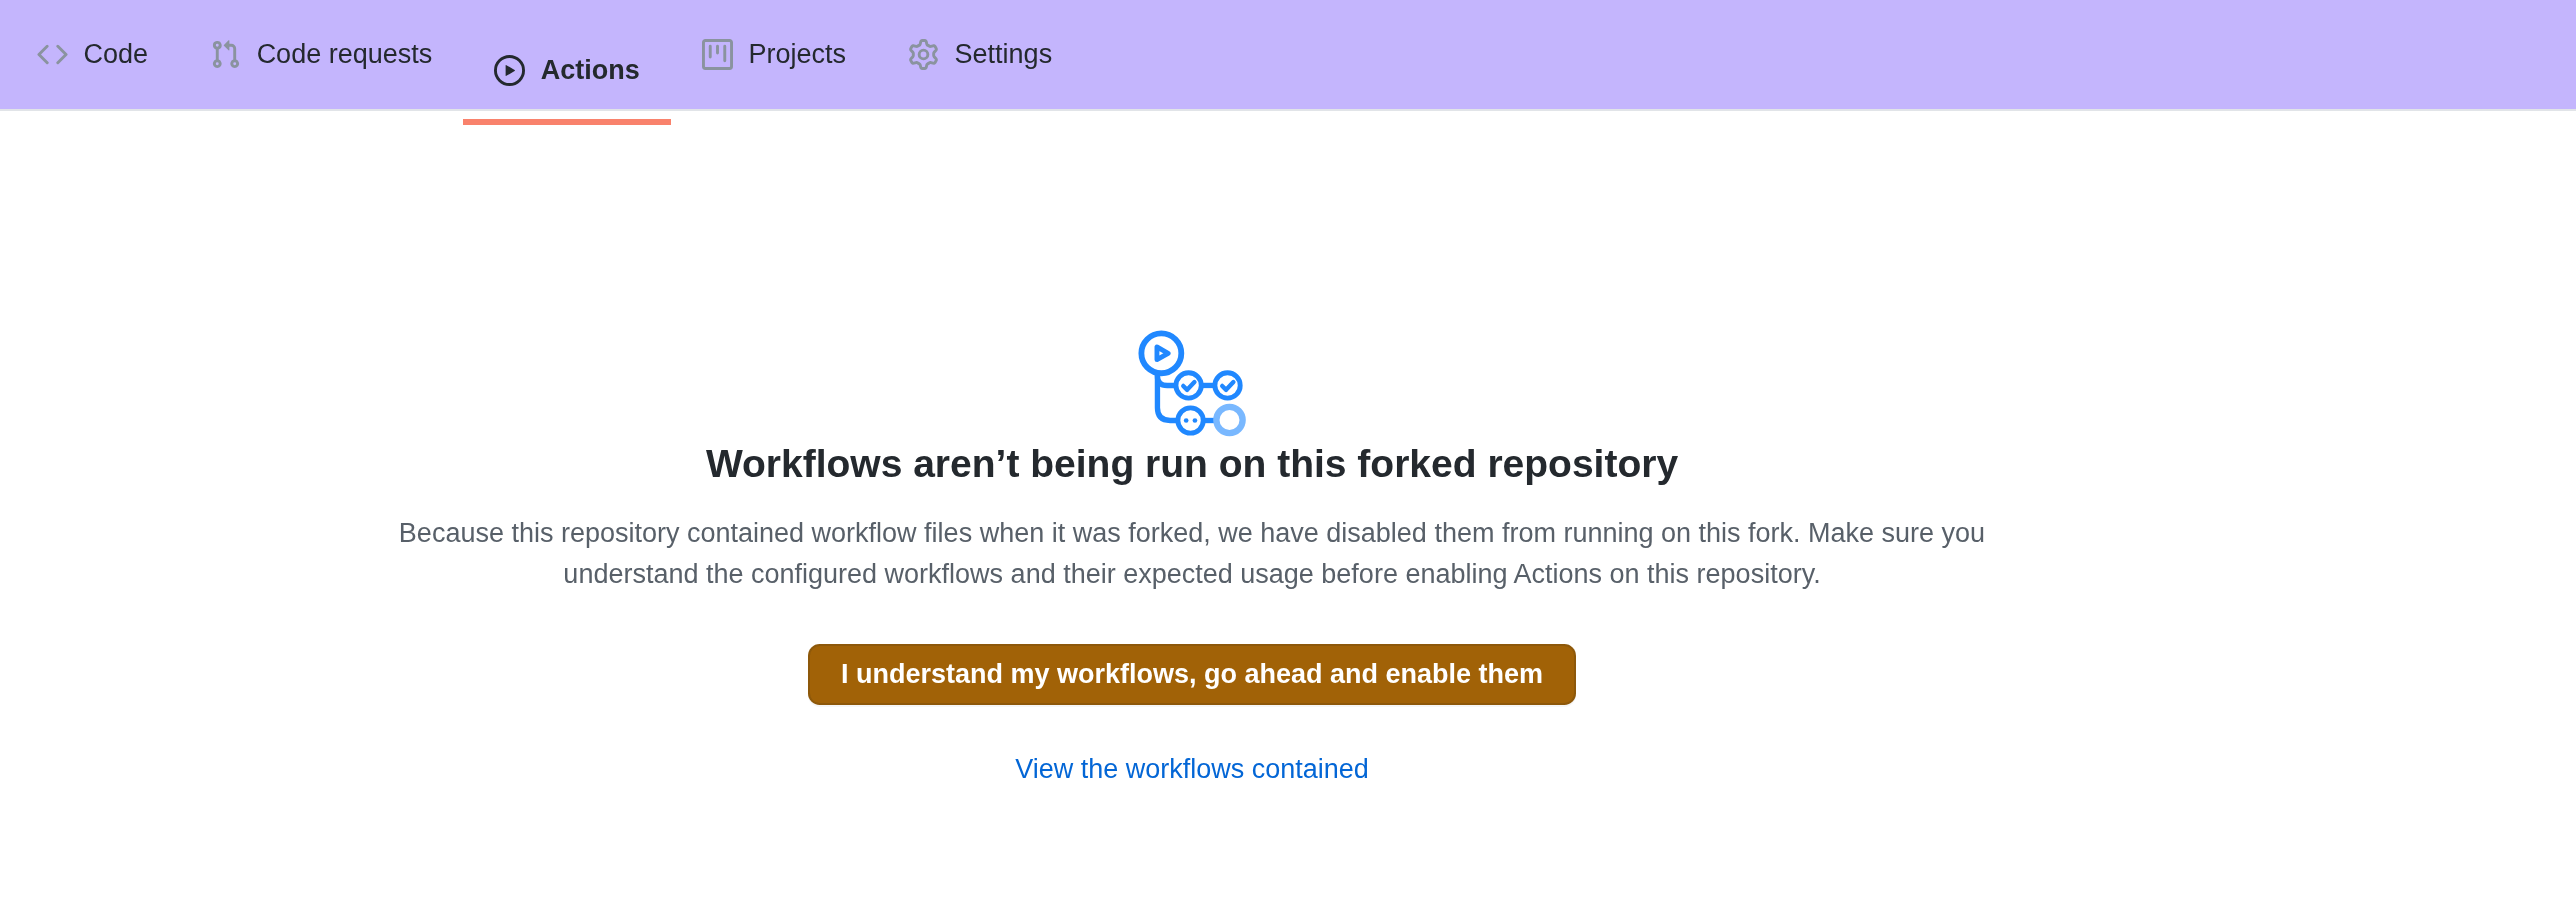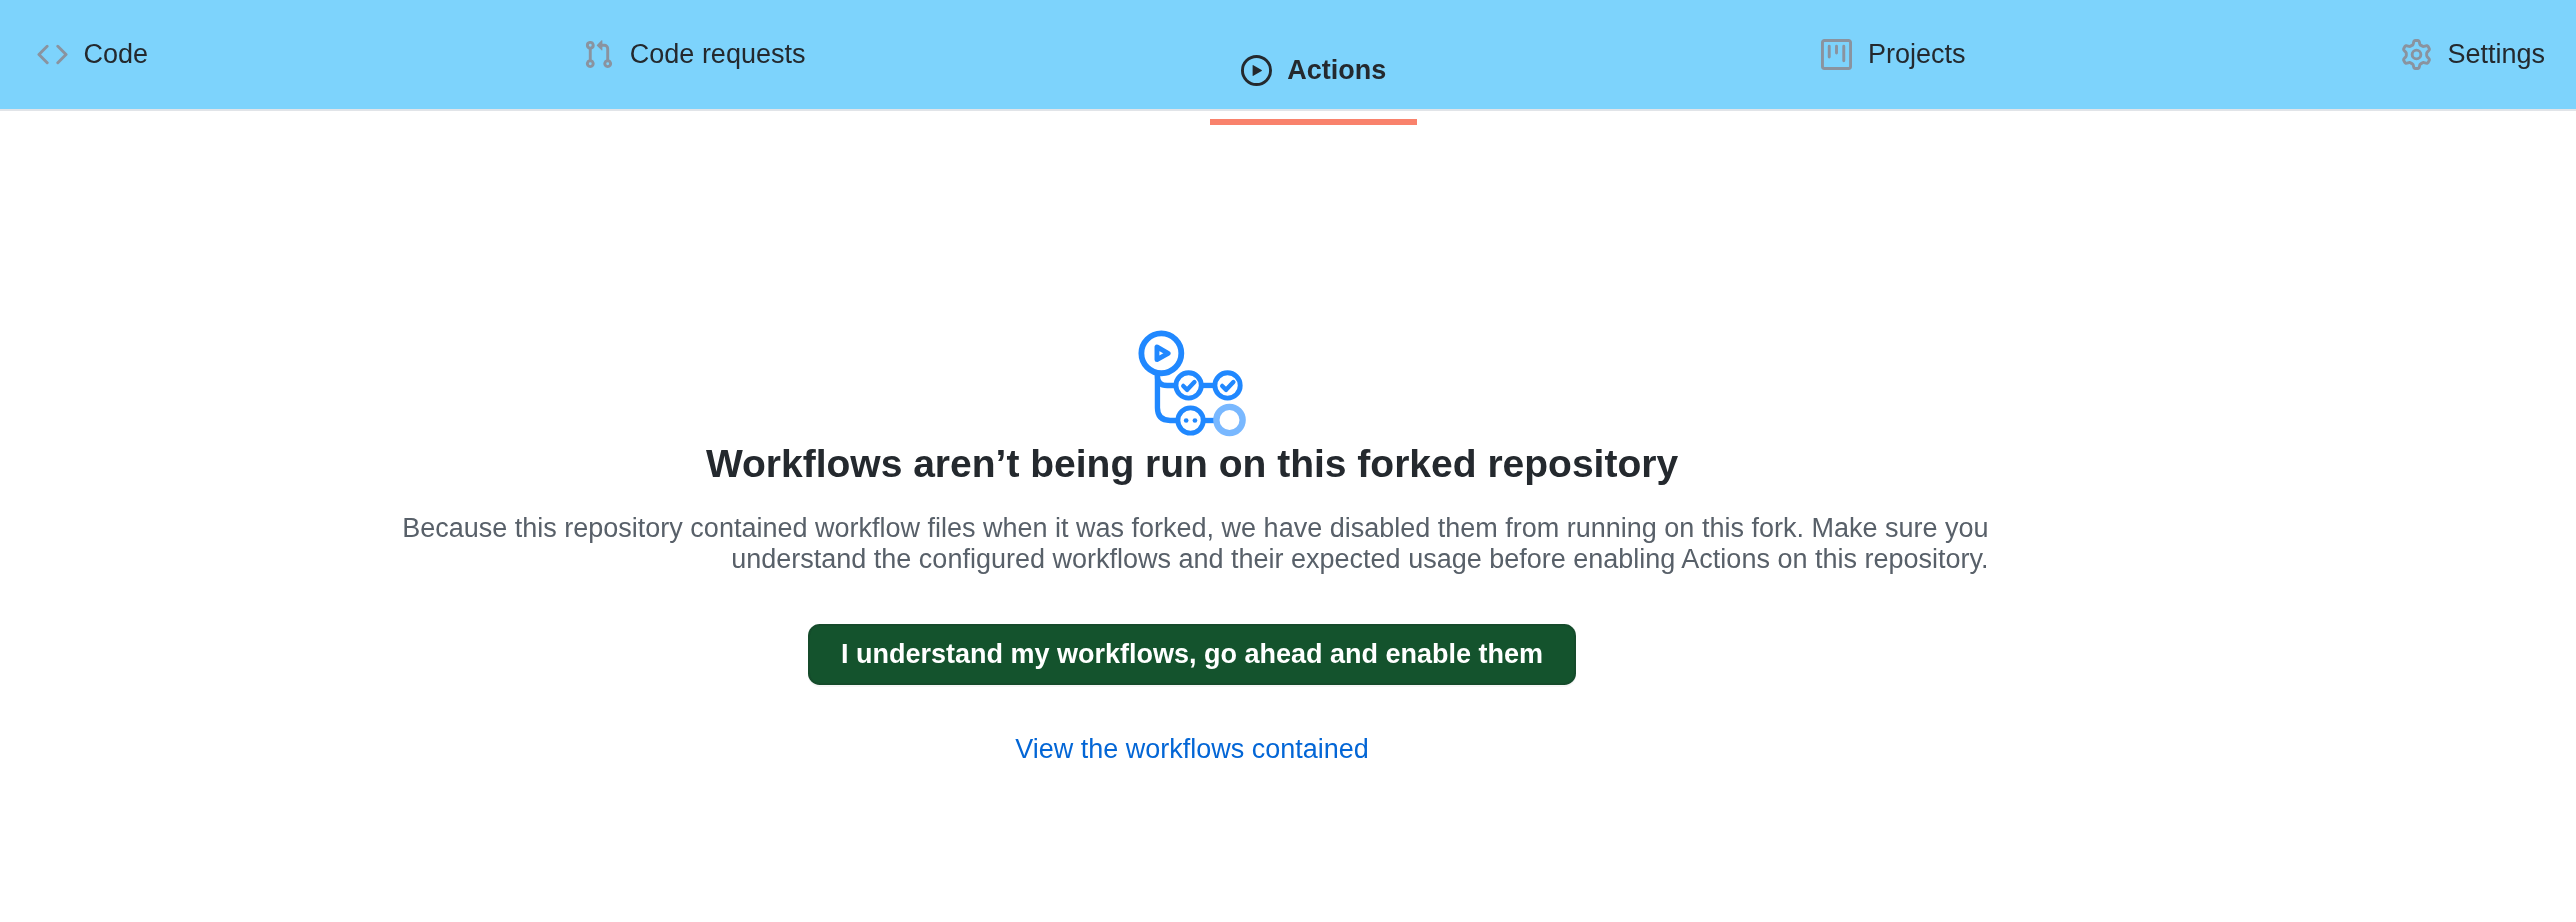--- a/index.html
+++ b/index.html
@@ -10,12 +10,11 @@
   .repo-nav {
     width: 100%;
     height: 111px;
-    background: #7dd3fc;
+    background: #c4b5fd;
     border-bottom: 2px solid #e1e4e8;
     display: flex;
     align-items: stretch;
     padding-left: 5.9px;
-    justify-content: space-between;
   }
   .tab {
     position: relative;

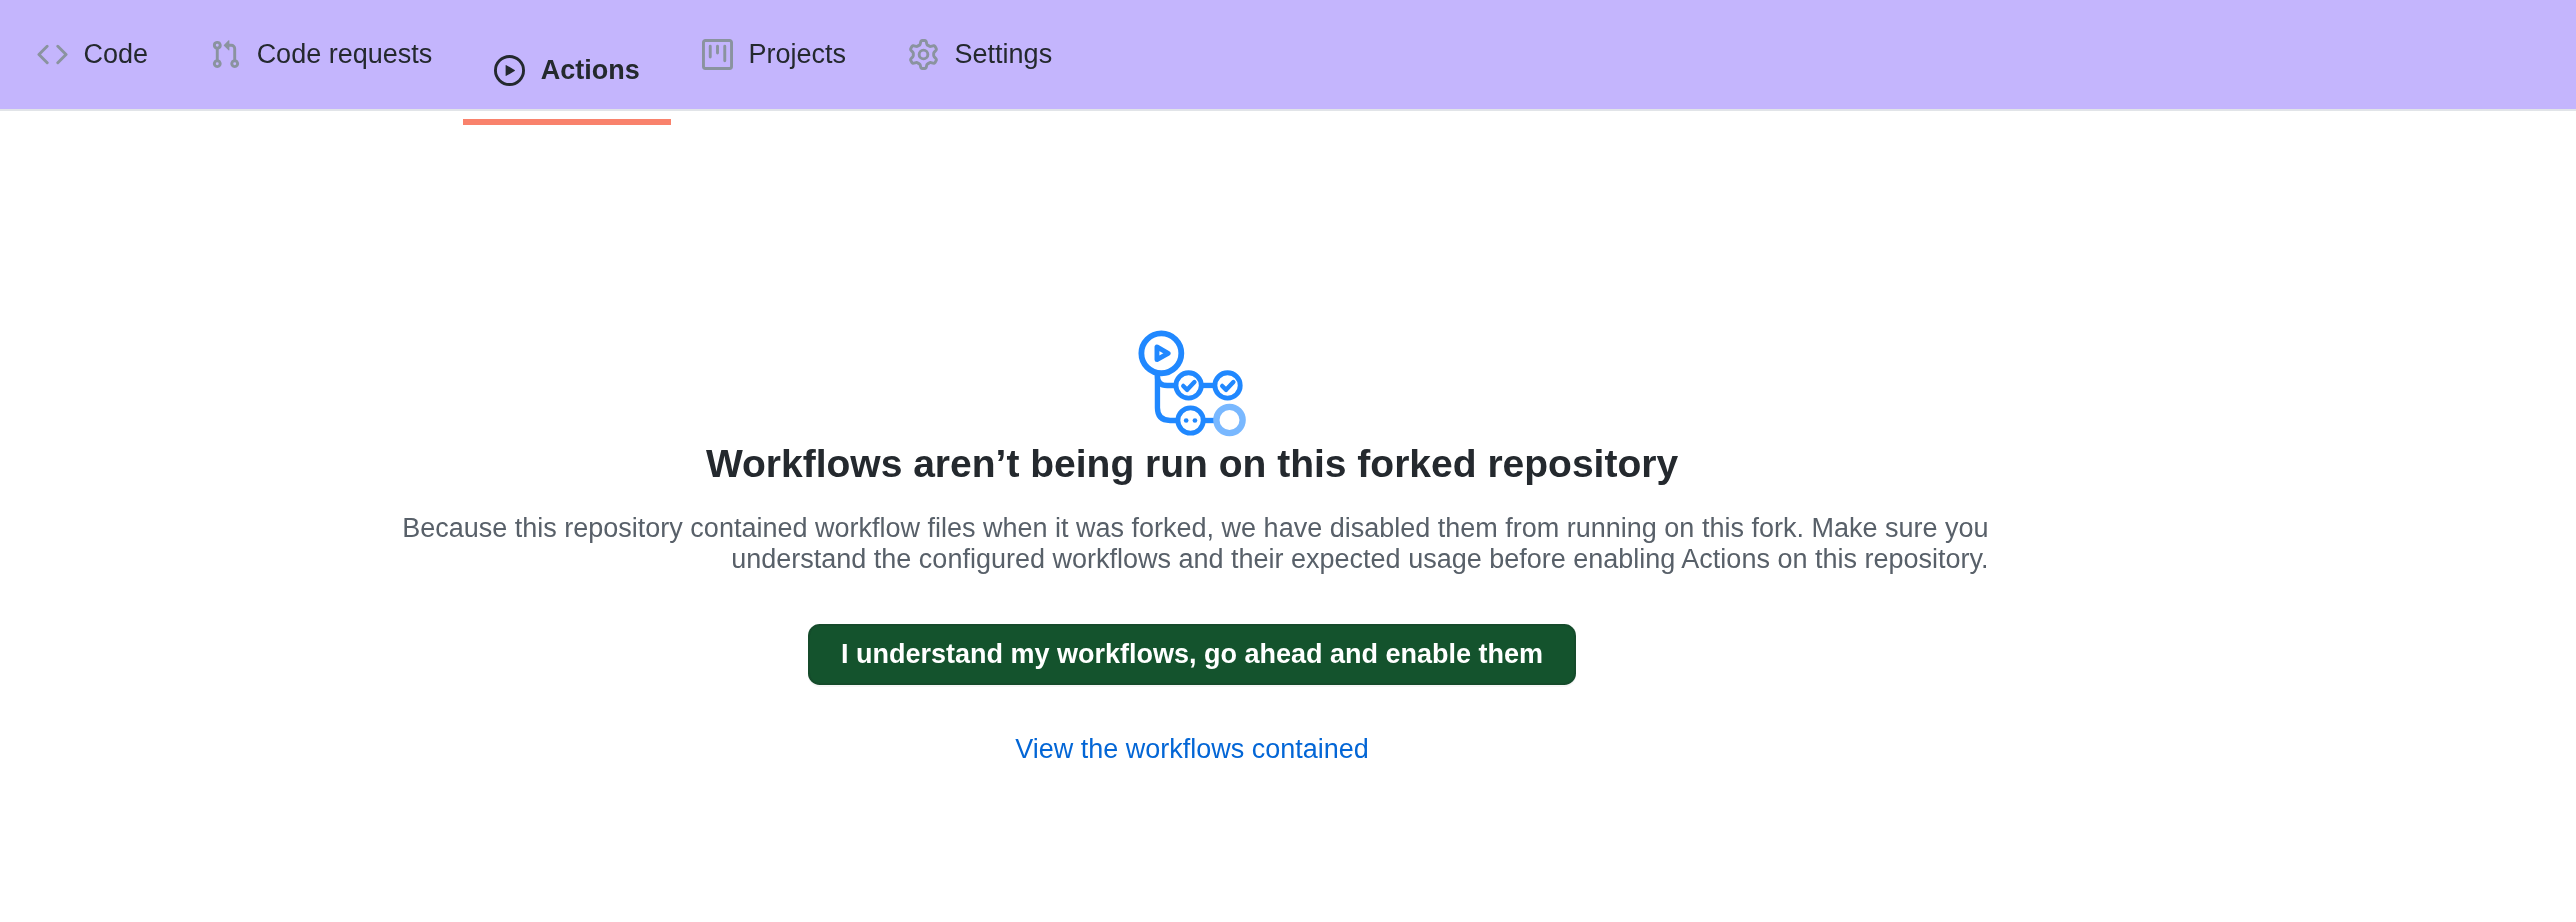--- a/index.html
+++ b/index.html
@@ -54,9 +54,8 @@
     margin: 25.4px auto 0;
     max-width: 1593px;
     font-size: 27px;
-    line-height: 31px;
+    line-height: 41px;
     color: #586069;
-    text-align: right;
   }
   .bs-button {
     margin-top: 49px;

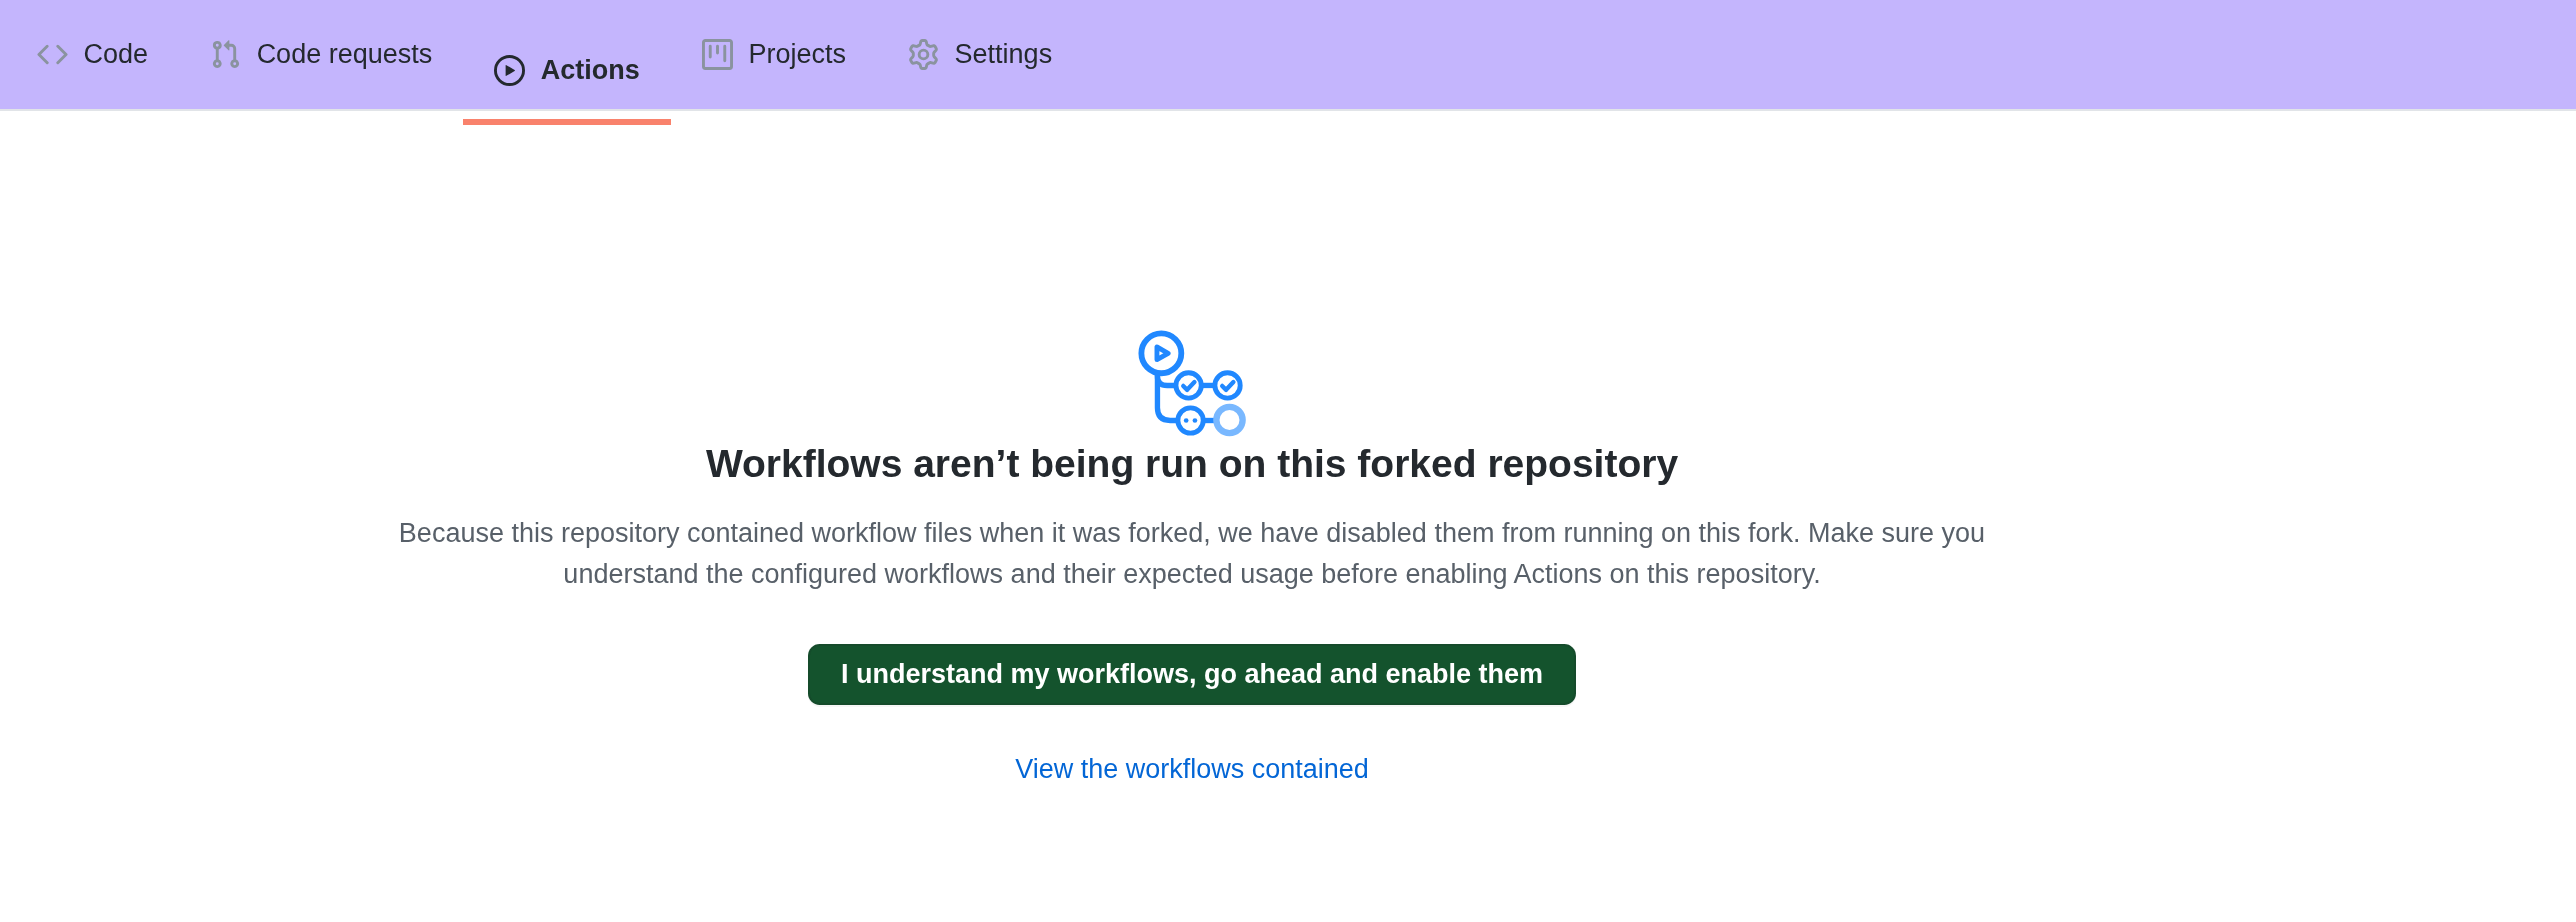--- a/index.html
+++ b/index.html
@@ -65,7 +65,7 @@
     font-size: 27px;
     font-weight: bold;
     color: #ffffff;
-    background: #14532d;
+    background: #a16207;
     border: 2px solid rgba(27, 31, 35, 0.15);
     border-radius: 11.7px;
     cursor: pointer;

